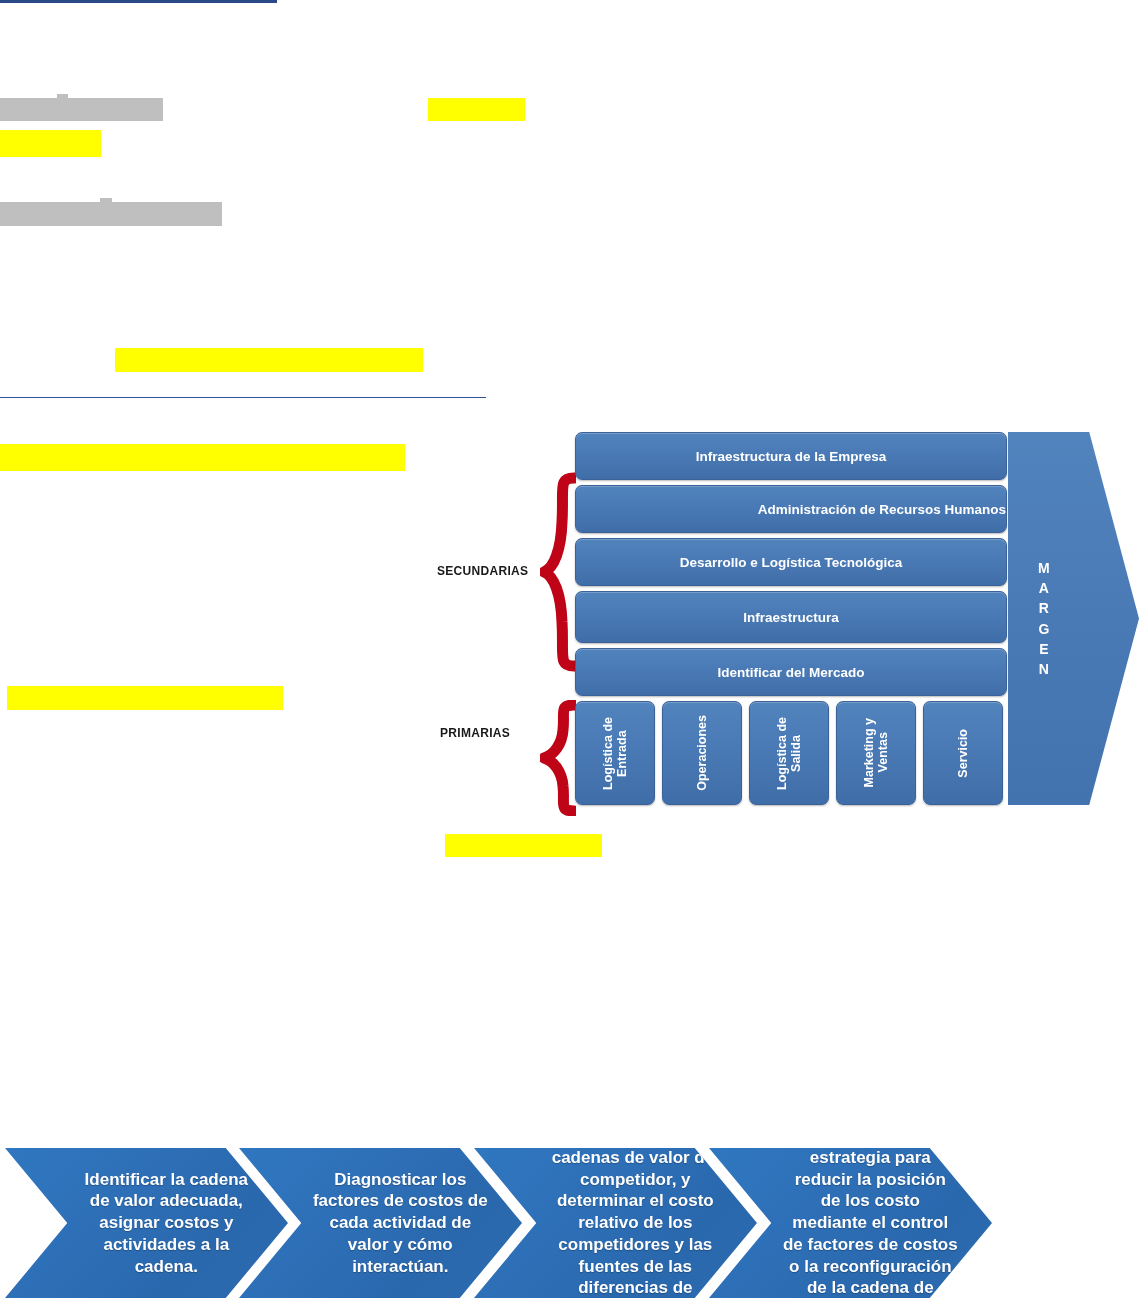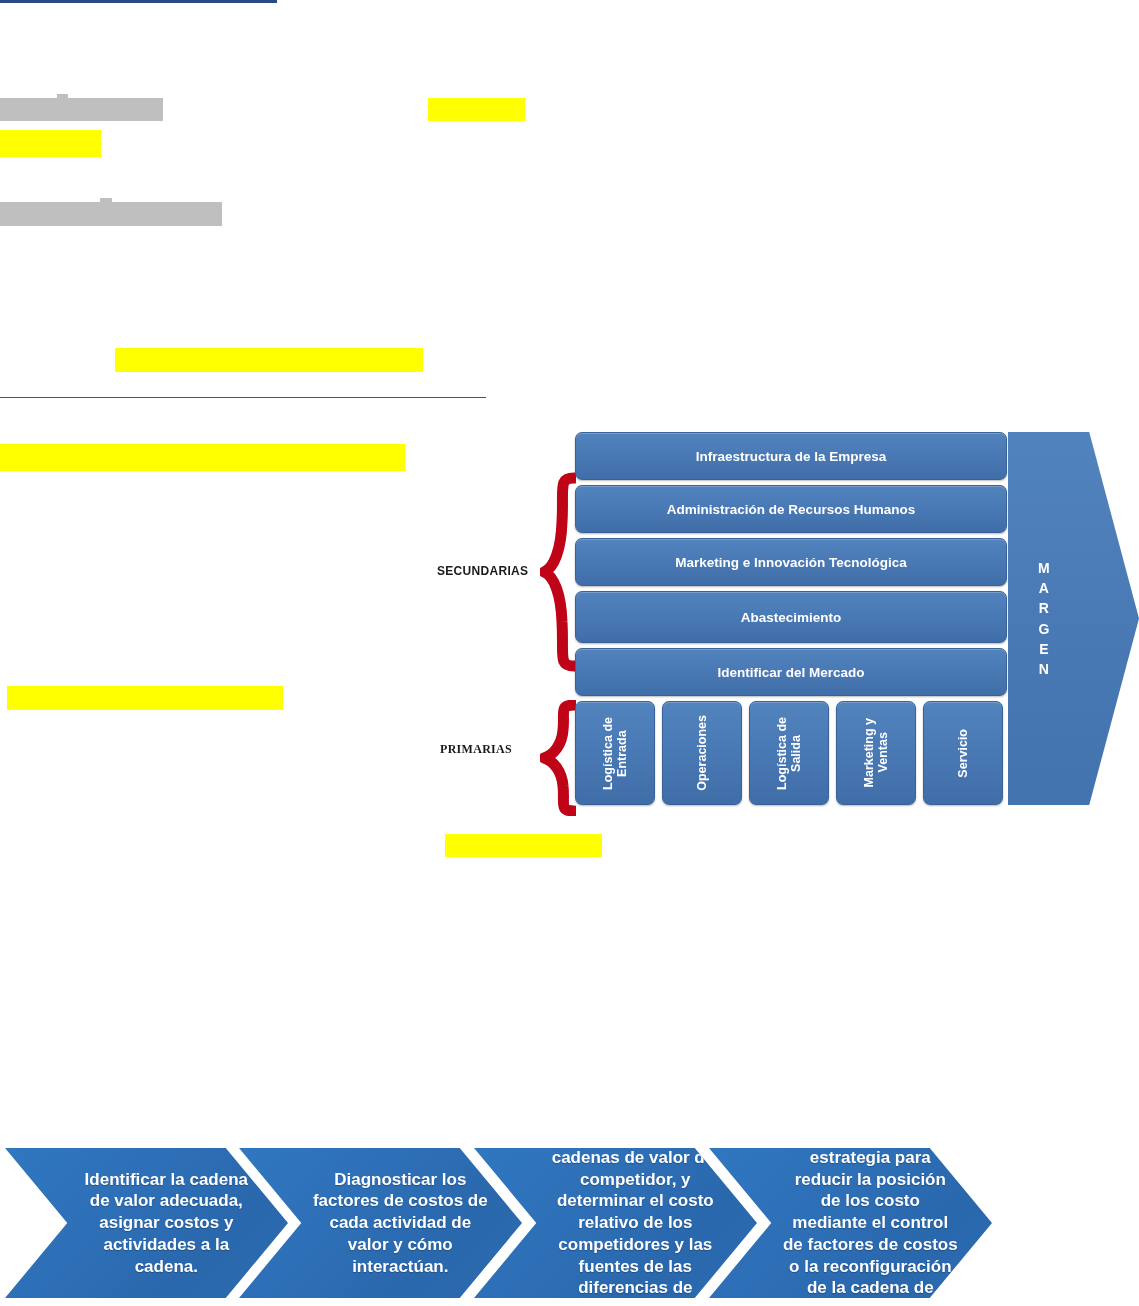--- a/index.html
+++ b/index.html
@@ -178,7 +178,7 @@
     <div class="support-box" style="left:145px; top:12px; width:432px; height:48px;">
       <span>Infraestructura de la Empresa</span>
     </div>
-    <div class="support-box" style="left:145px; top:65px; width:432px; height:48px;">
+    <div class="support-box" style="left:145px; top:65px; width:432px; height:48px;justify-content:flex-end;">
       <span>Administración de Recursos Humanos</span>
     </div>
     <div class="support-box" style="left:145px; top:118px; width:432px; height:48px;">

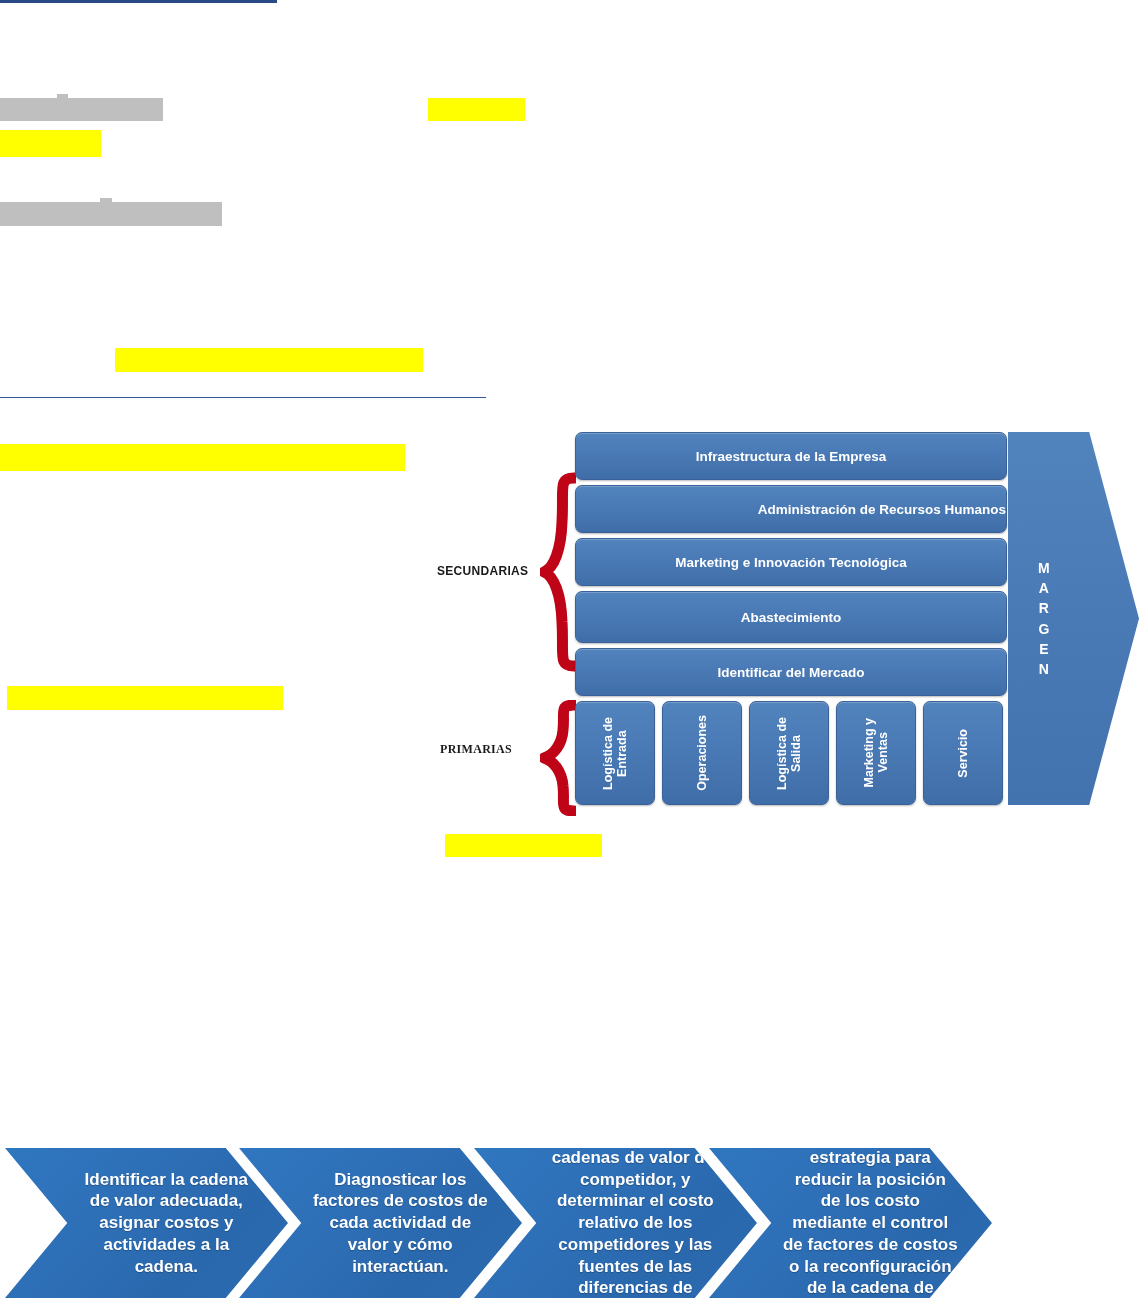--- a/index.html
+++ b/index.html
@@ -182,7 +182,7 @@
       <span>Administración de Recursos Humanos</span>
     </div>
     <div class="support-box" style="left:145px; top:118px; width:432px; height:48px;">
-      <span>Marketing e Innovación Tecnológica</span>
+      <span>Desarrollo e Logística Tecnológica</span>
     </div>
     <div class="support-box" style="left:145px; top:171px; width:432px; height:52px;">
       <span>Abastecimiento</span>

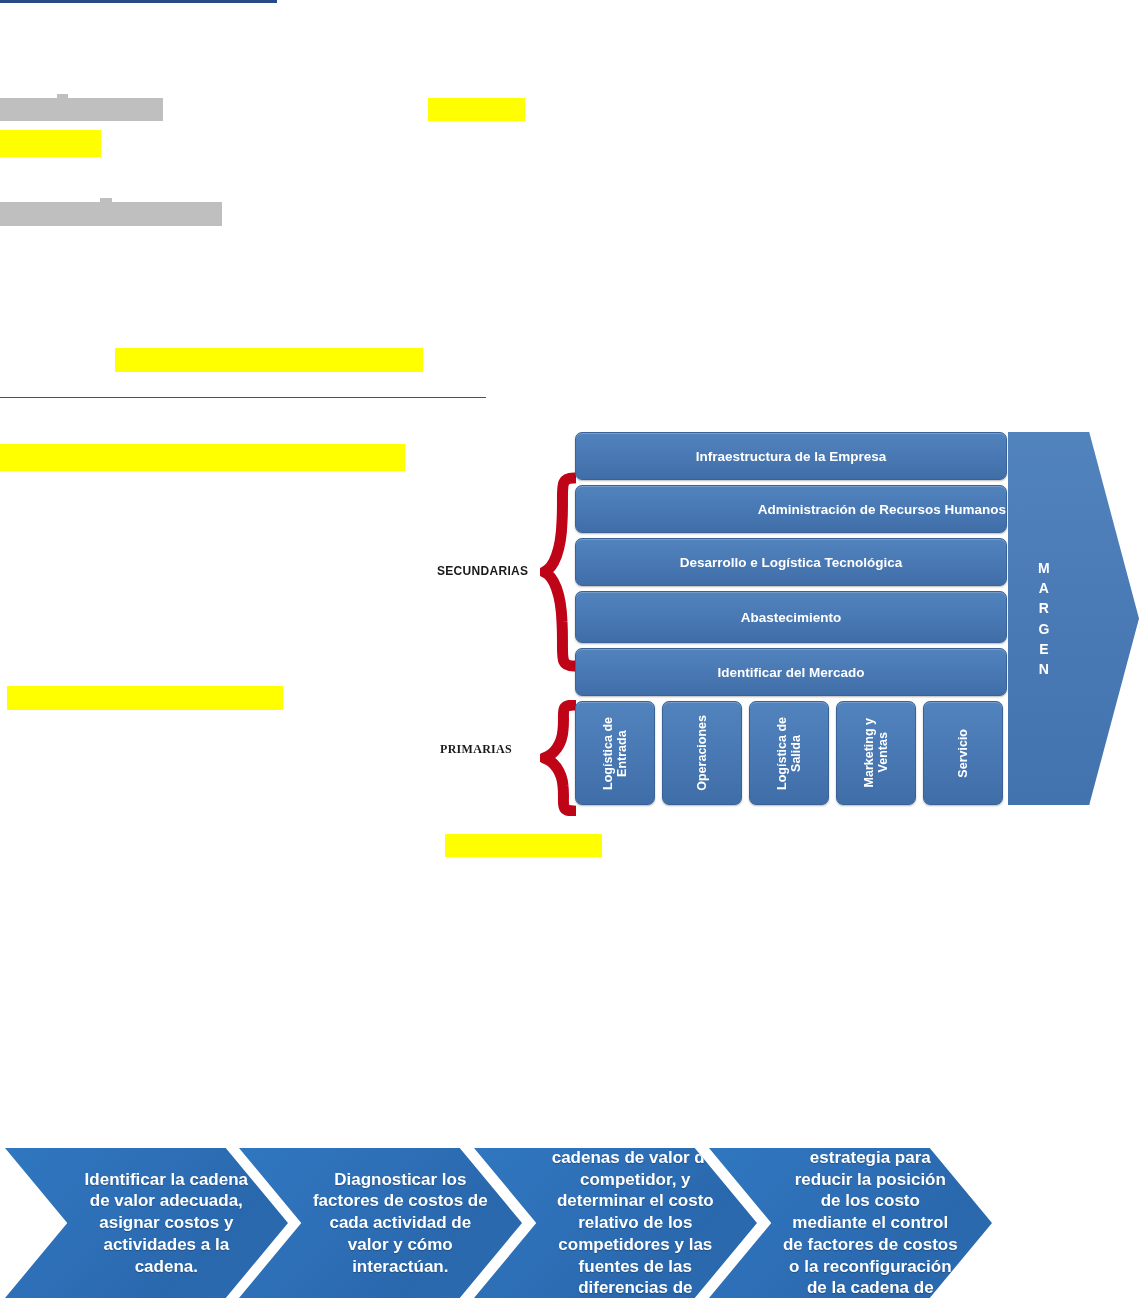--- a/index.html
+++ b/index.html
@@ -185,7 +185,7 @@
       <span>Desarrollo e Logística Tecnológica</span>
     </div>
     <div class="support-box" style="left:145px; top:171px; width:432px; height:52px;">
-      <span>Abastecimiento</span>
+      <span>Infraestructura</span>
     </div>
     <div class="support-box" style="left:145px; top:228px; width:432px; height:48px;">
       <span>Identificar del Mercado</span>

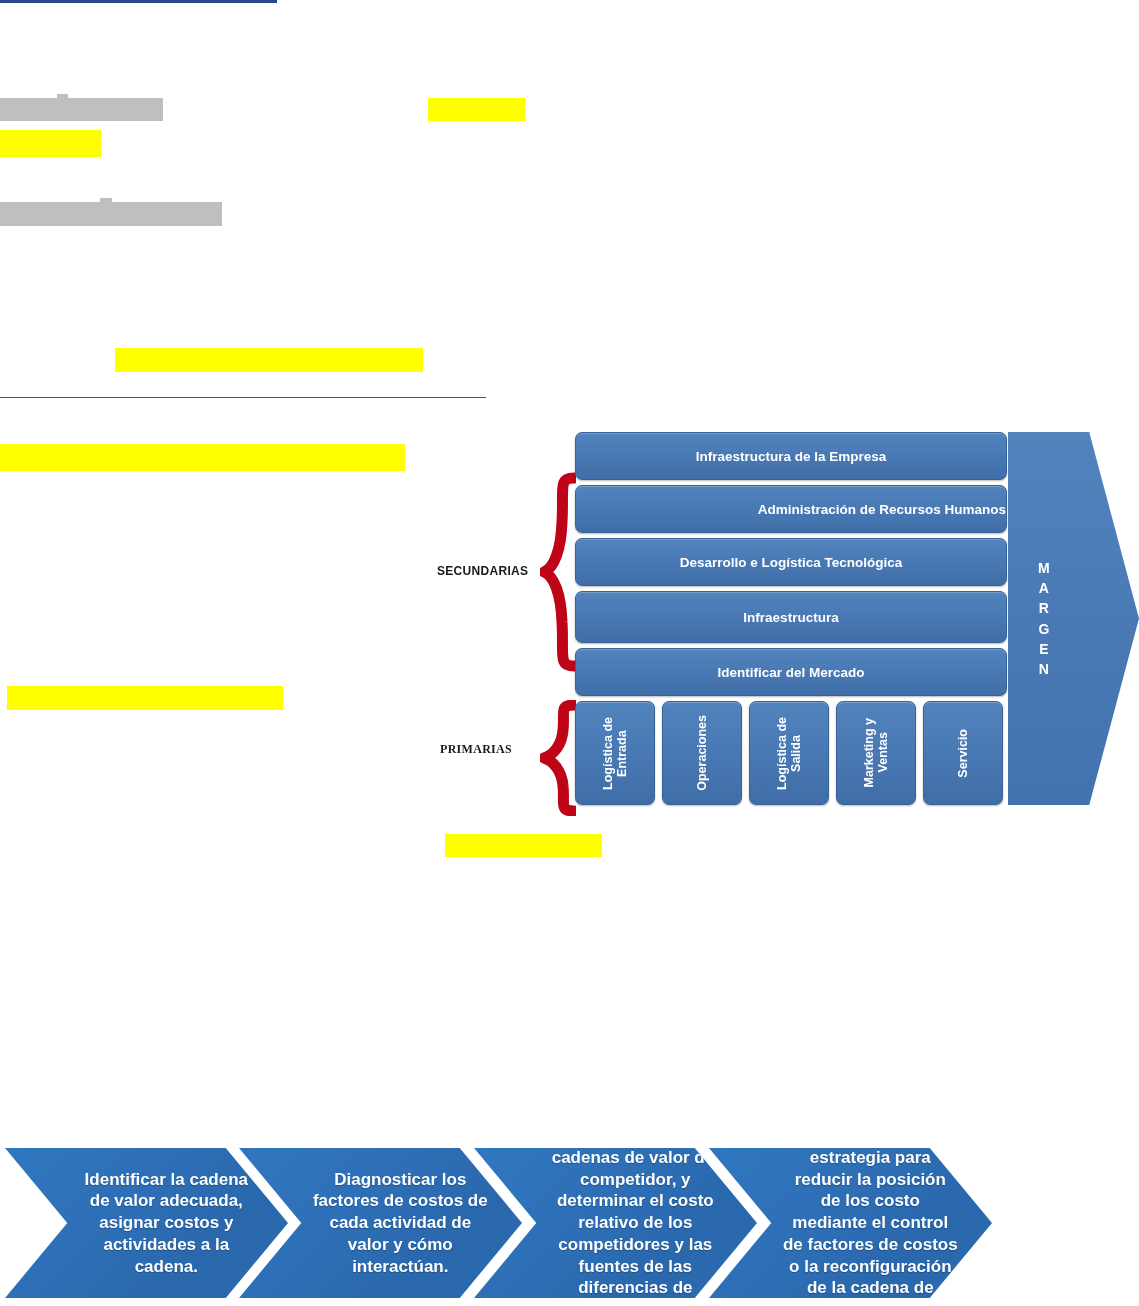--- a/index.html
+++ b/index.html
@@ -161,7 +161,7 @@
   <div id="value-chain">
 
     <div class="vc-label" style="left:7px; top:144px;">SECUNDARIAS</div>
-    <div class="vc-label" style="left:10px; top:322px;font-family:Liberation Serif, serif;">PRIMARIAS</div>
+    <div class="vc-label" style="left:10px; top:306px;">PRIMARIAS</div>
 
     <div class="brace" style="left:110px; top:52px;">
       <svg width="36" height="208" viewBox="0 0 36 208">

